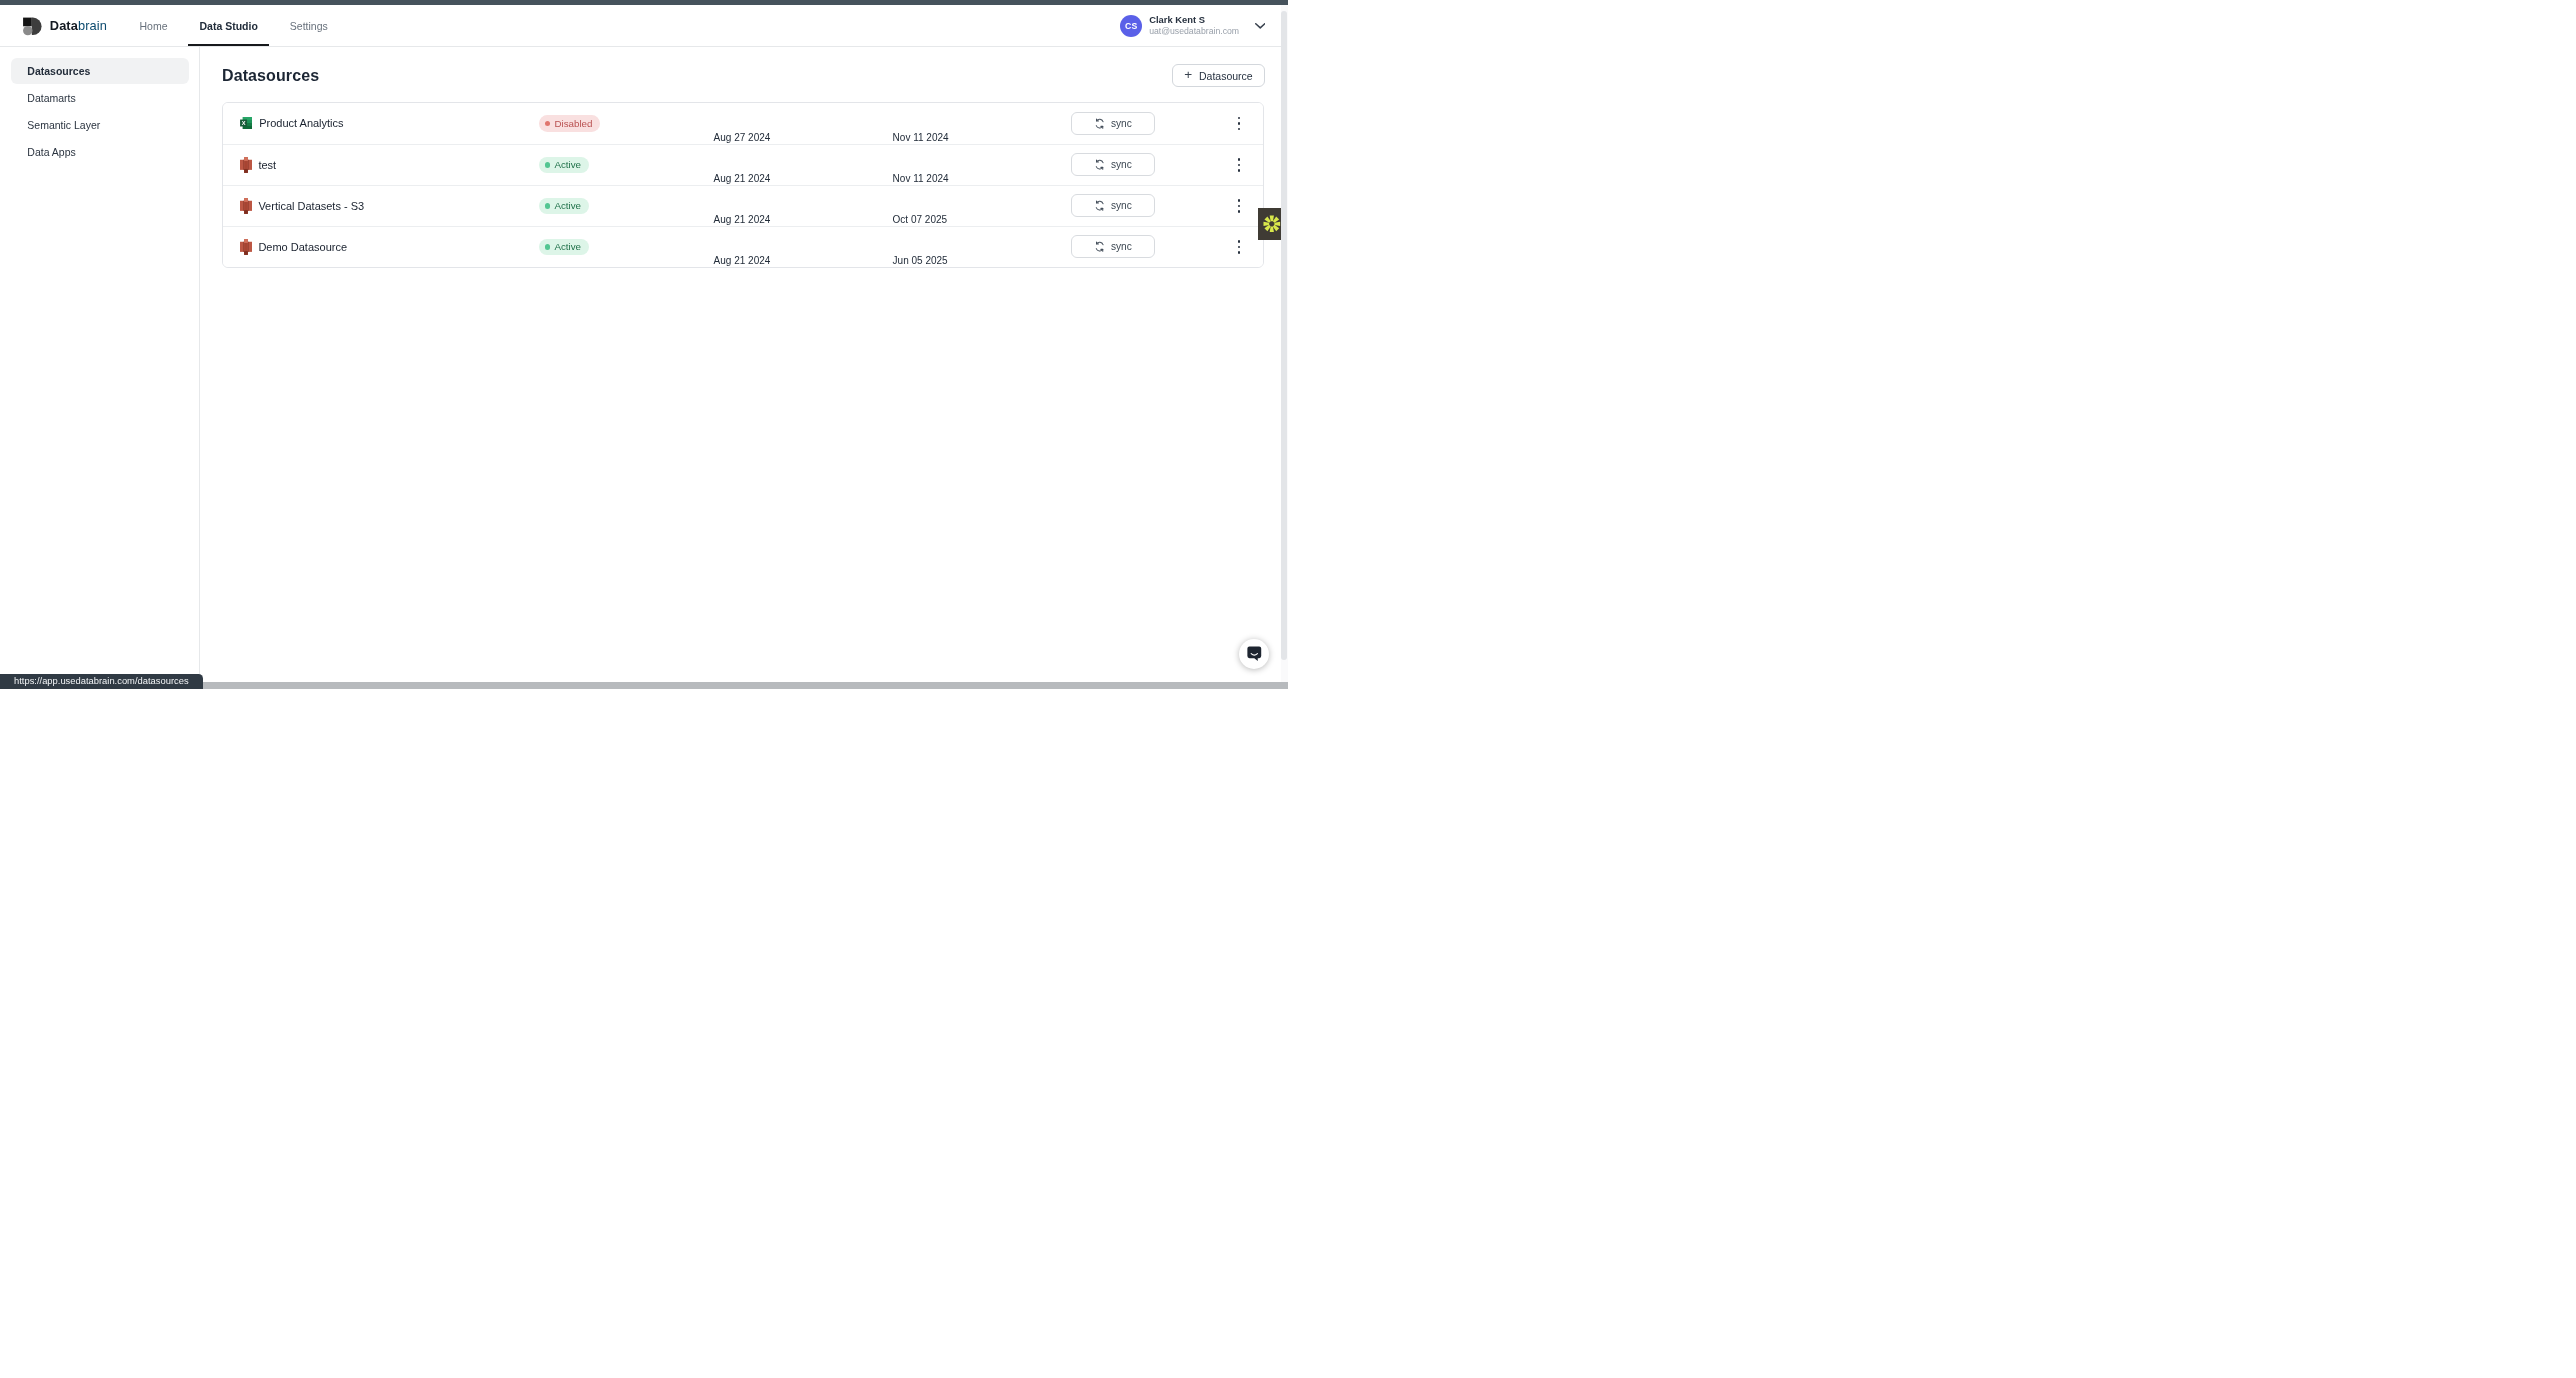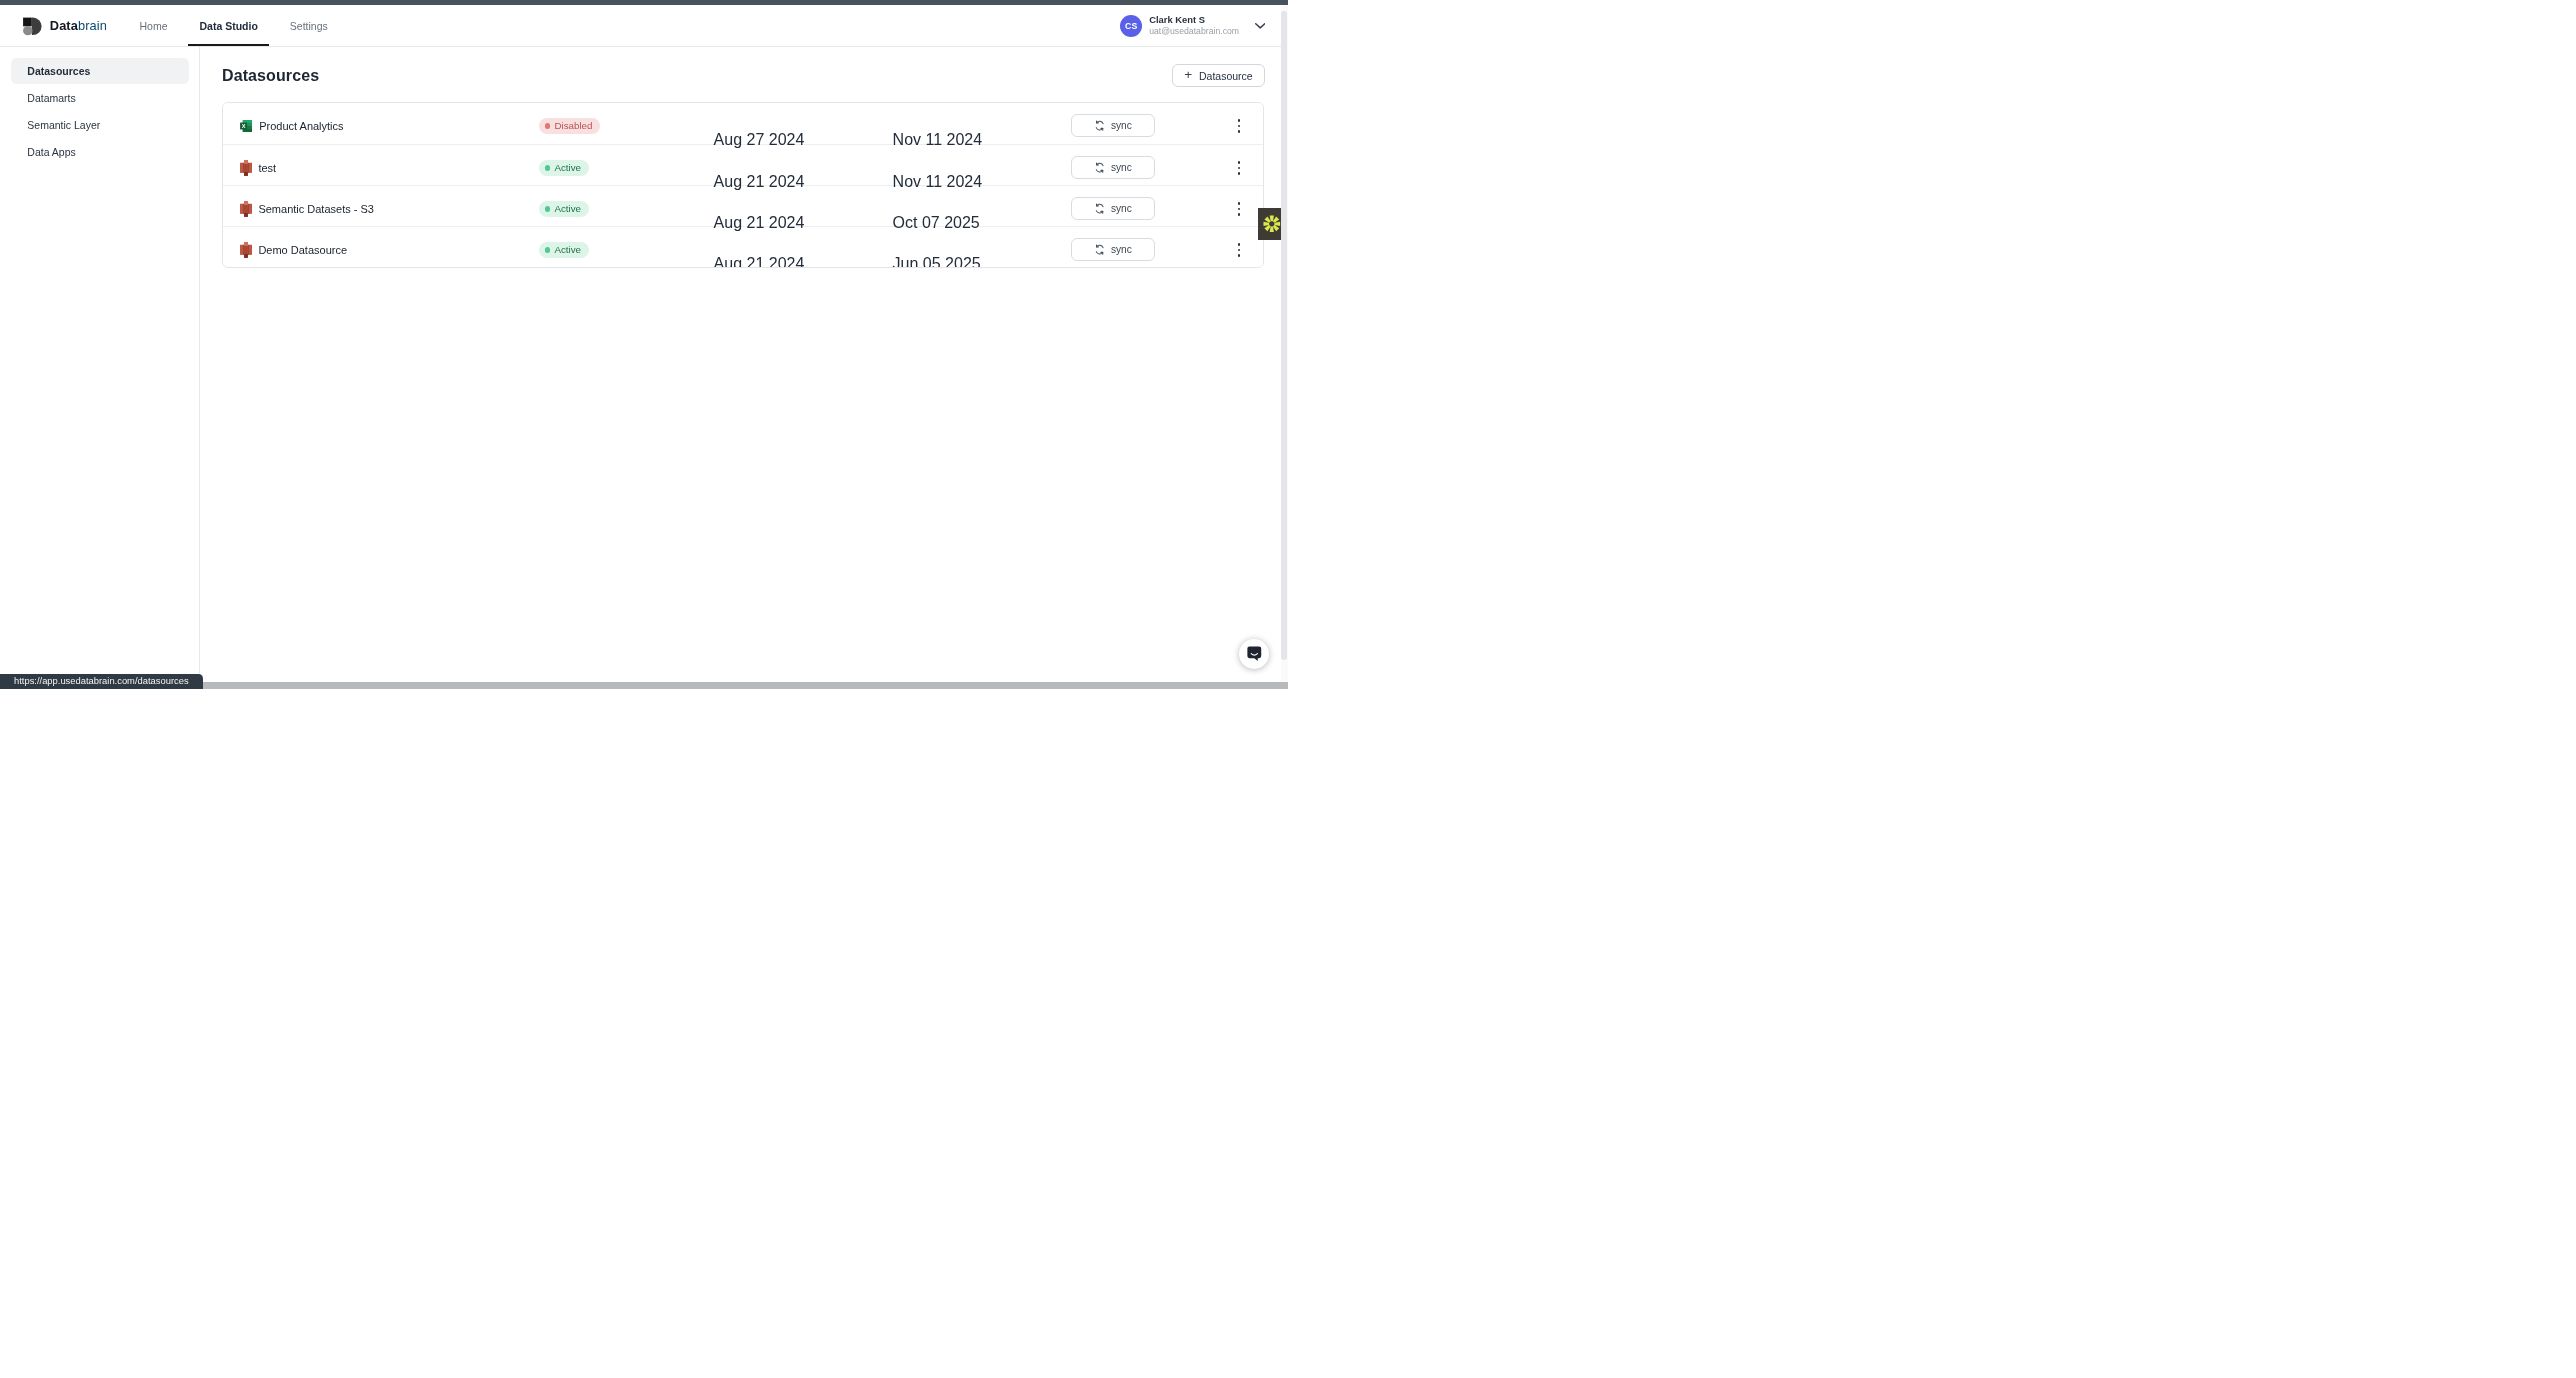--- a/index.html
+++ b/index.html
@@ -55,7 +55,7 @@
   .name-cell { display: flex; align-items: center; gap: 6.8px; }
   .ds-icon { display: flex; align-items: center; flex: 0 0 auto; }
   .ds-name { font-size: 11px; color: #19212E; }
-  .date { font-size: 16px; color: #232D3A; margin-top: 28px; }
+  .date { font-size: 10px; color: #232D3A; margin-top: 28px; }
   .badge { display: inline-flex; align-items: center; gap: 4.5px; height: 16.6px; padding: 0 7.5px 0 6px;
     border-radius: 8.3px; font-size: 9.8px; width: fit-content; }
   .dot { width: 5.3px; height: 5.3px; border-radius: 50%; }

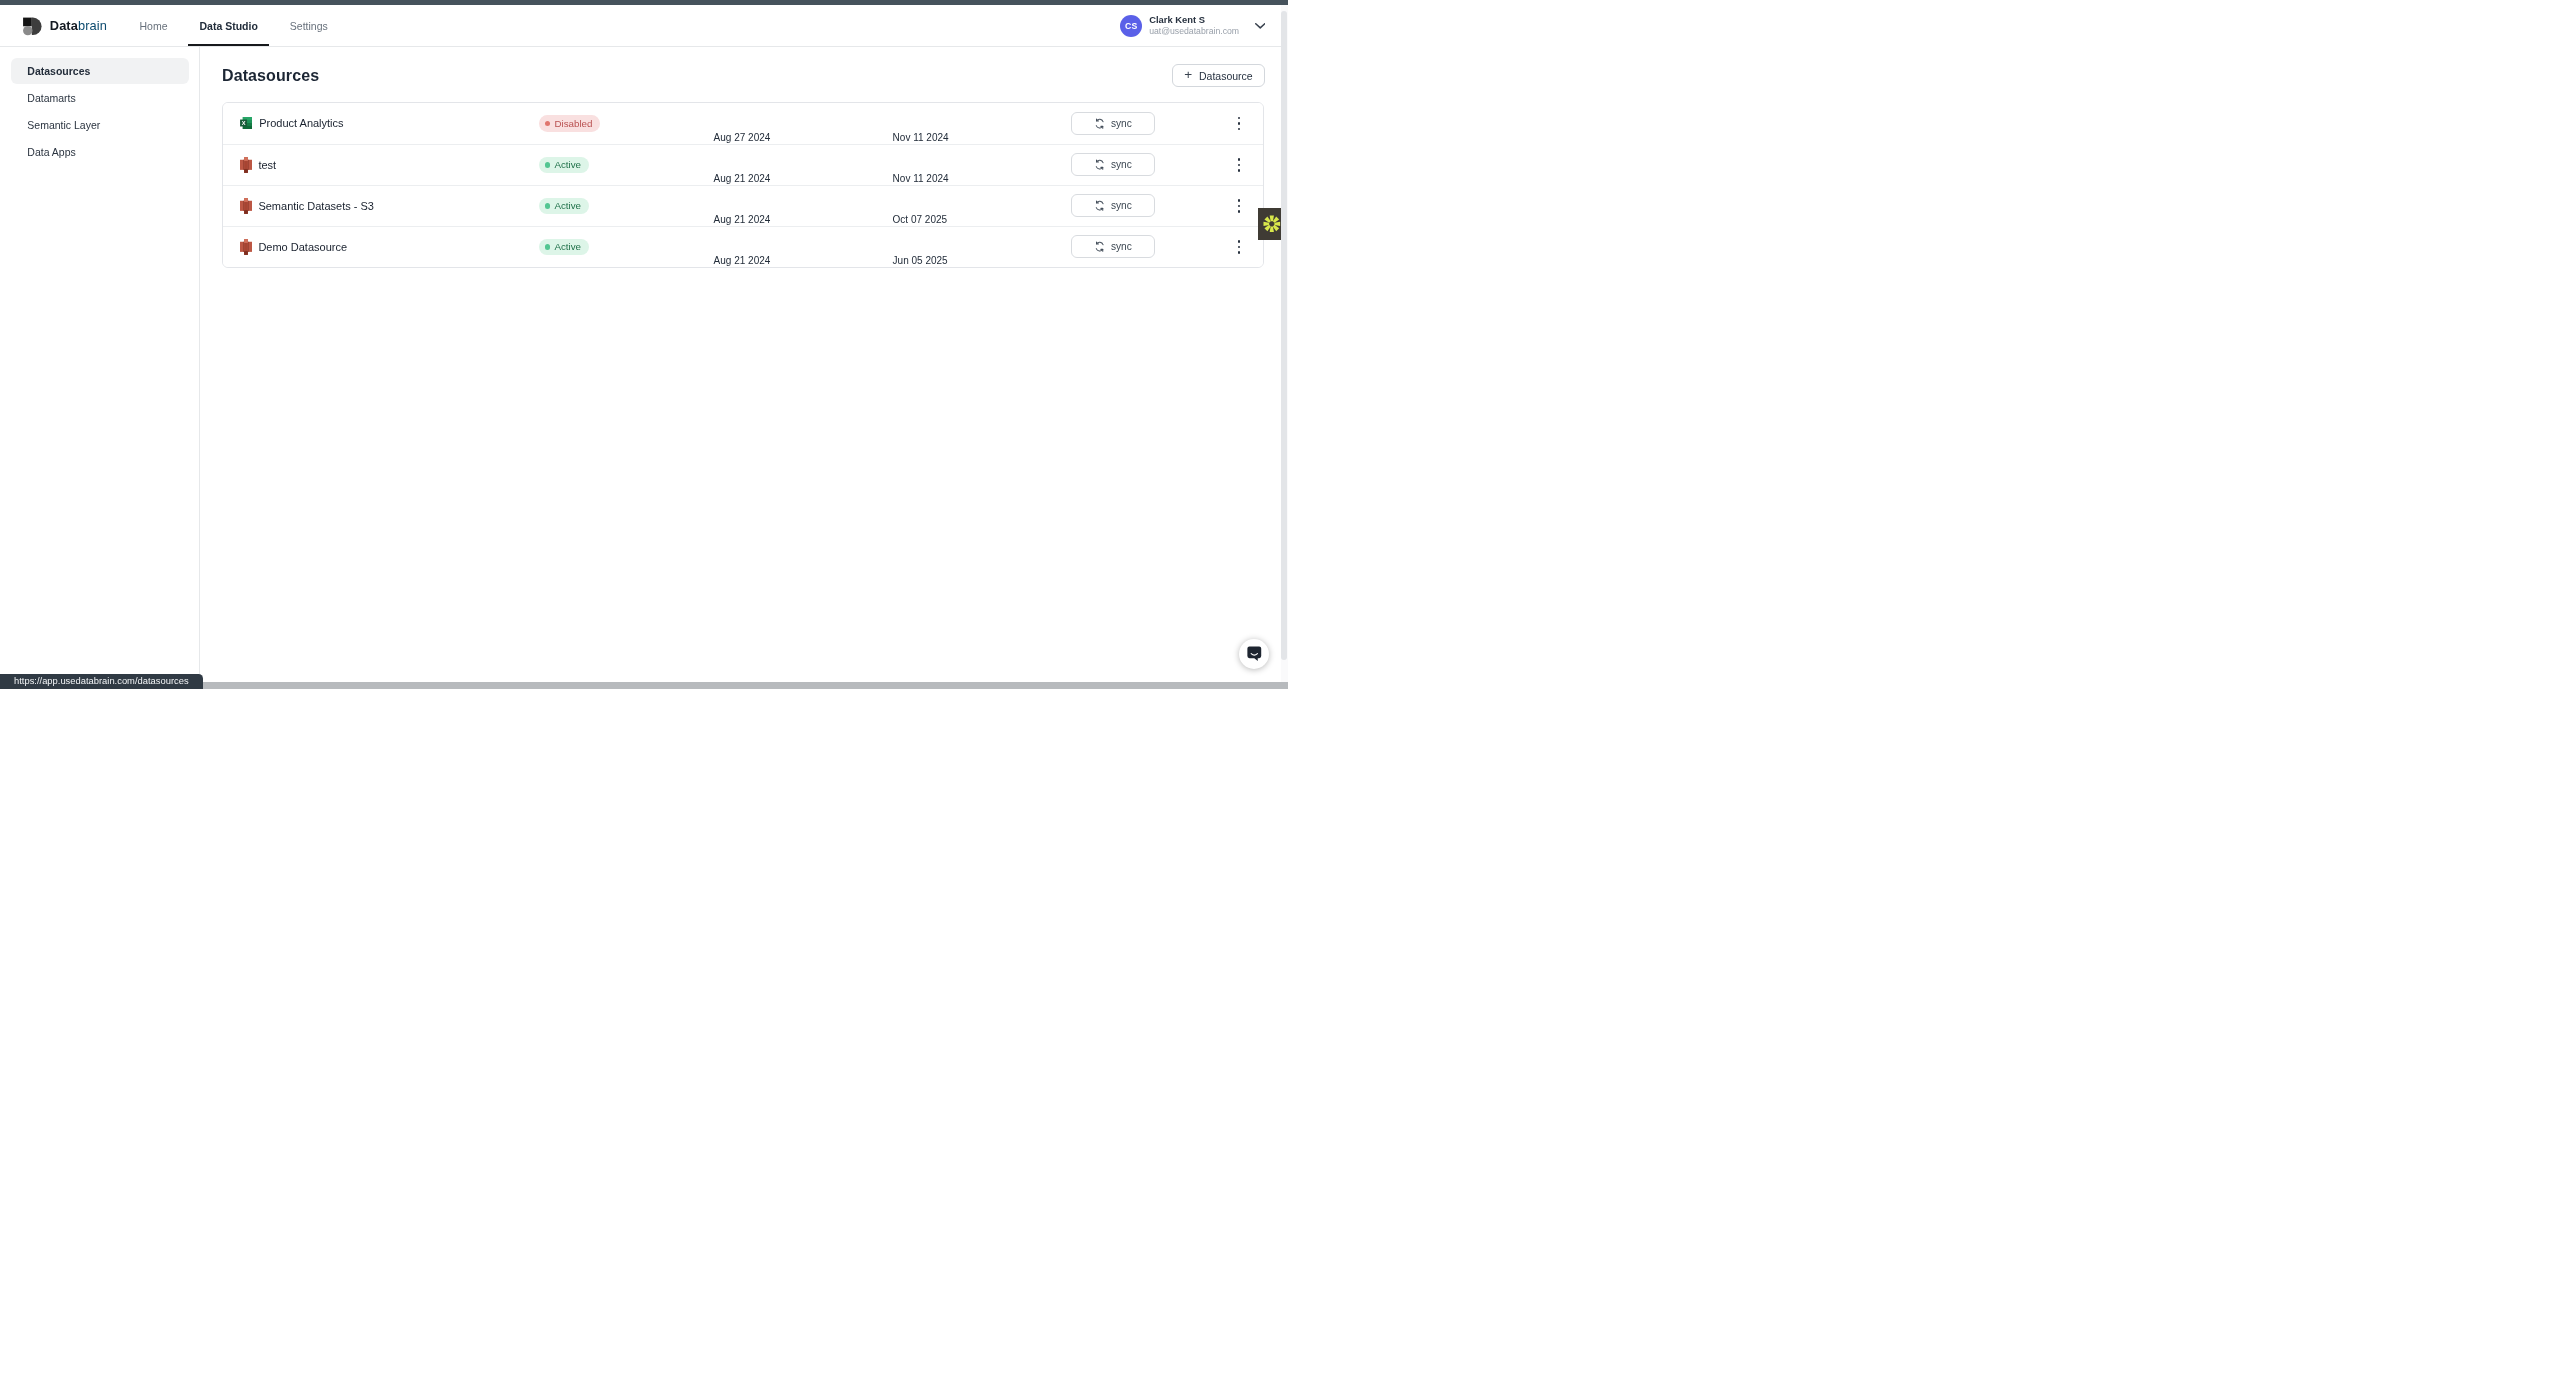--- a/index.html
+++ b/index.html
@@ -233,7 +233,7 @@
             <rect x="5.5" y="16" width="5" height="5" fill="#7E2E1F"></rect>
           </svg>
         </span>
-        <span class="ds-name">Semantic Datasets - S3</span>
+        <span class="ds-name">Vertical Datasets - S3</span>
       </div>
       <div>
         <span class="badge">

